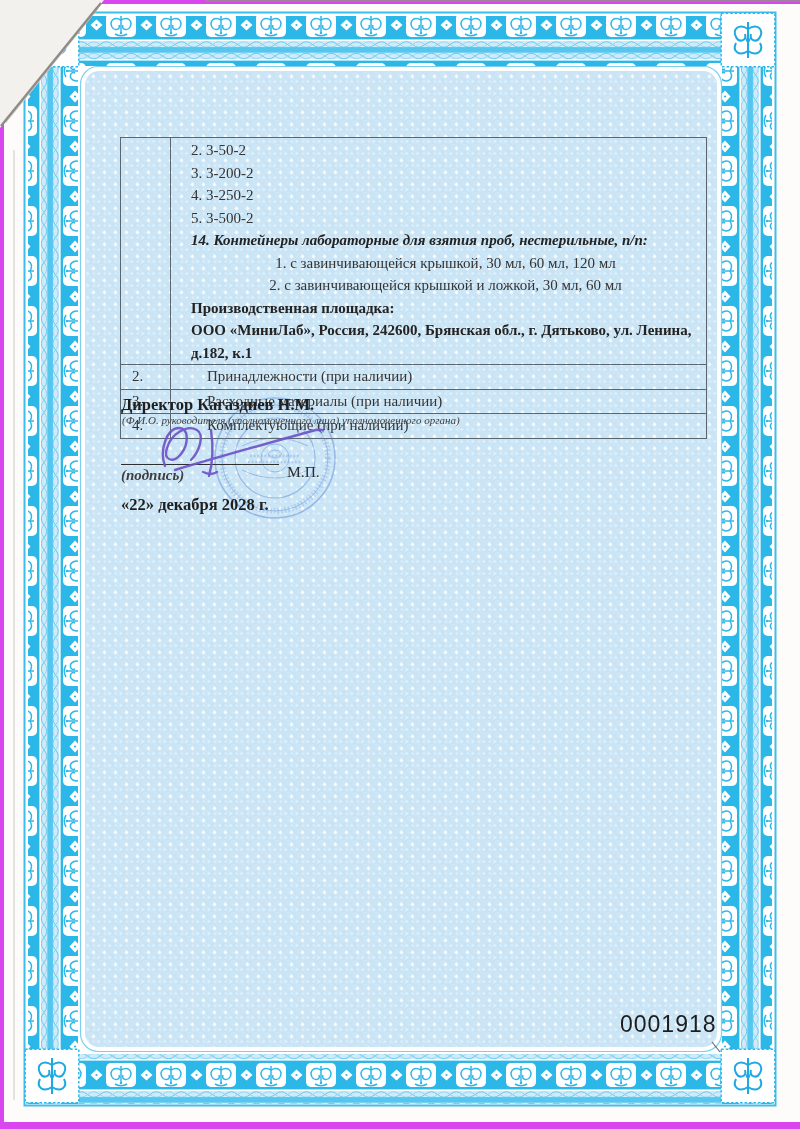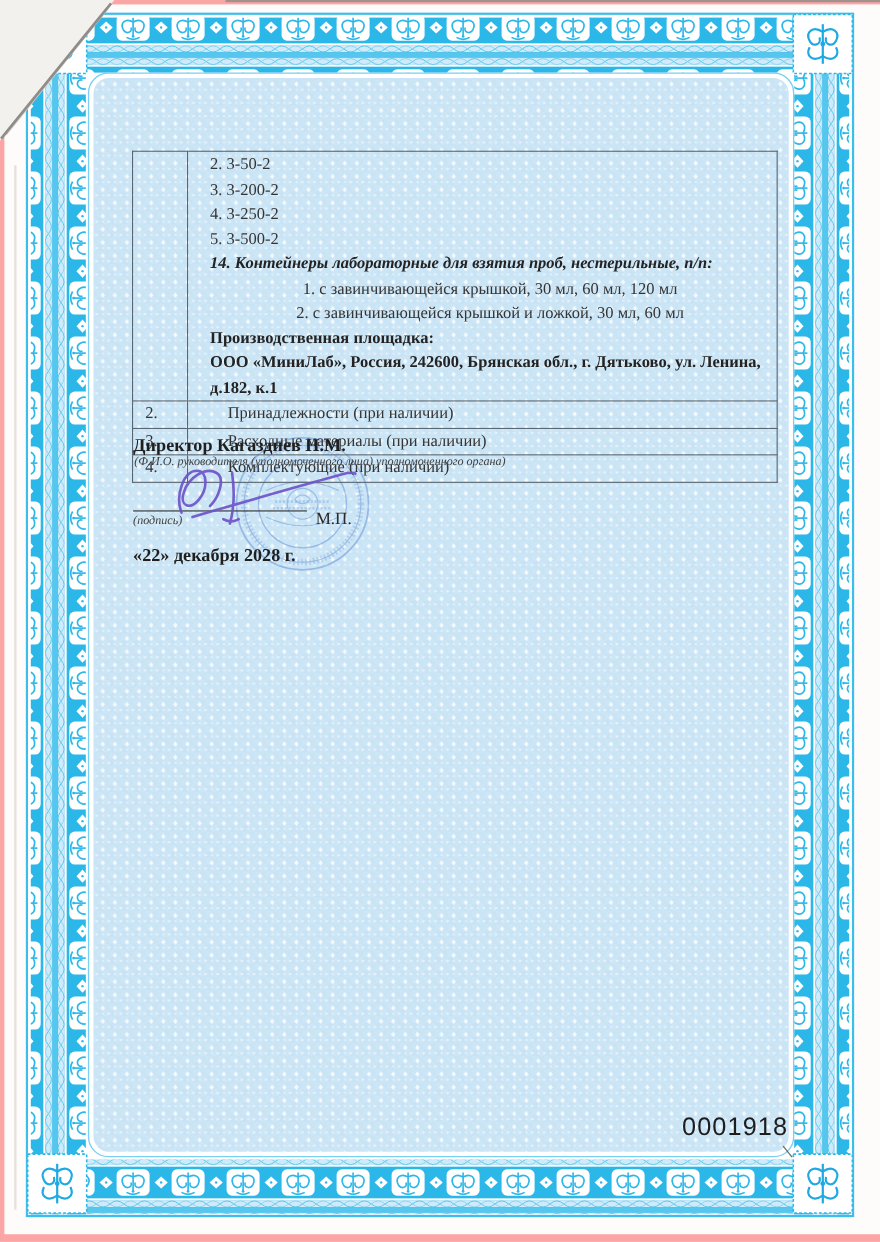--- a/index.html
+++ b/index.html
@@ -9,7 +9,7 @@
     font-family:"Liberation Serif", serif;
     overflow:hidden;
   }
-  .scan{position:relative;width:800px;height:1129px;background:#fca5a5;}
+  .scan{position:relative;width:800px;height:1129px;background:#d946ef;}
   .layer{position:absolute;left:0;top:0;}
   .abs{position:absolute;}
 

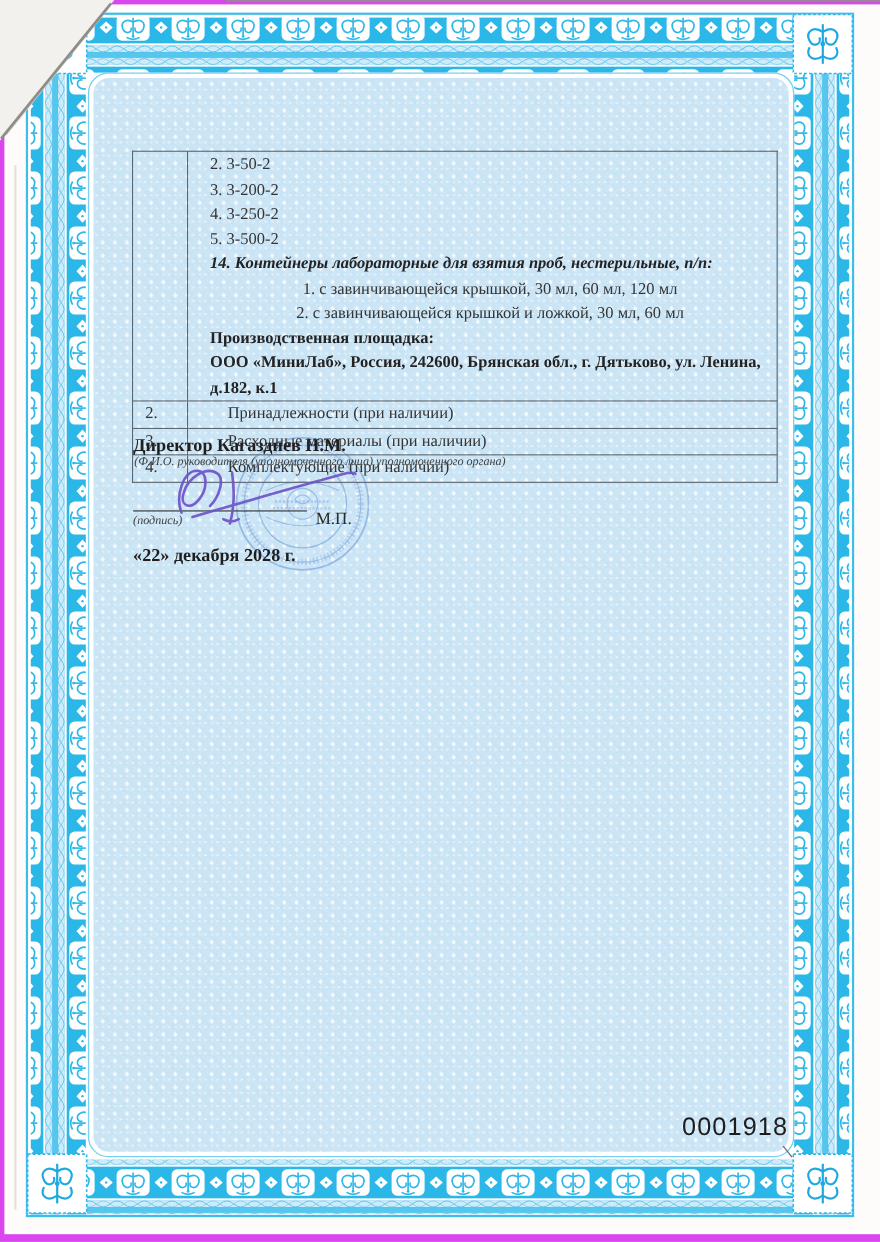--- a/index.html
+++ b/index.html
@@ -35,7 +35,7 @@
   .cap{left:122px;top:414px;font-style:italic;font-size:11px;color:#3f3f3f;white-space:nowrap;z-index:3;}
   .sigline{left:121px;top:464px;width:158px;height:0;border-top:1.3px solid #2f2f2f;z-index:3;}
   .mp{left:287px;top:463px;font-size:15.5px;color:#2b2b2b;z-index:3;}
-  .podpis{left:121px;top:467px;font-style:italic;font-size:11px;color:#3f3f3f;z-index:3;}
+  .podpis{left:121px;top:467px;font-style:italic;font-size:15px;color:#3f3f3f;z-index:3;font-weight:bold;}
   .dateline{left:121px;top:495px;font-weight:700;font-size:16.5px;color:#1f1f1f;z-index:3;}
 
   

